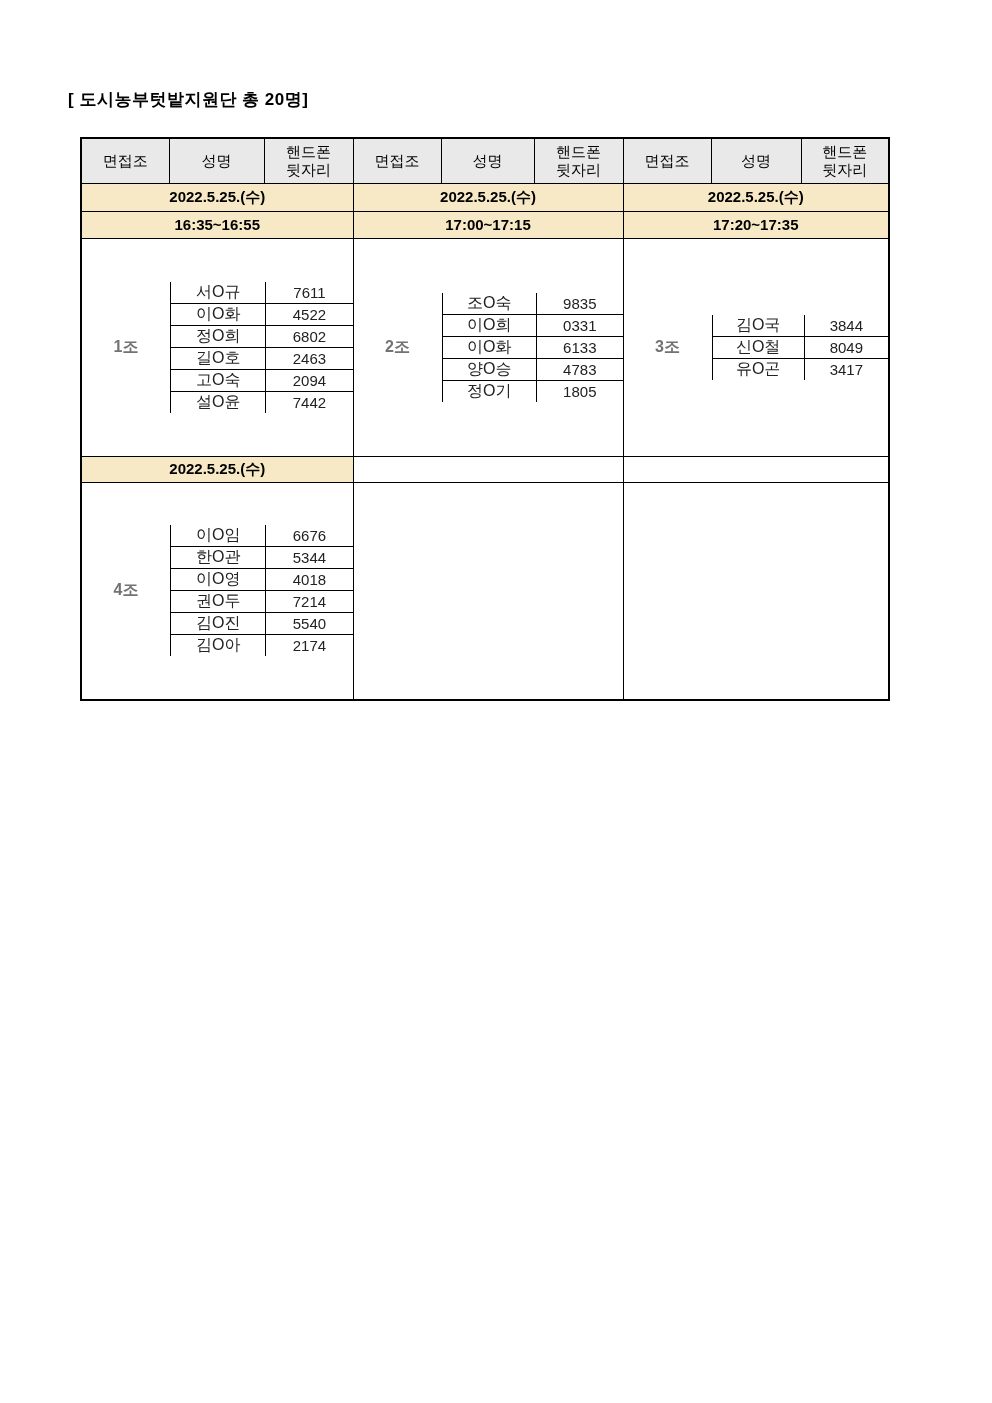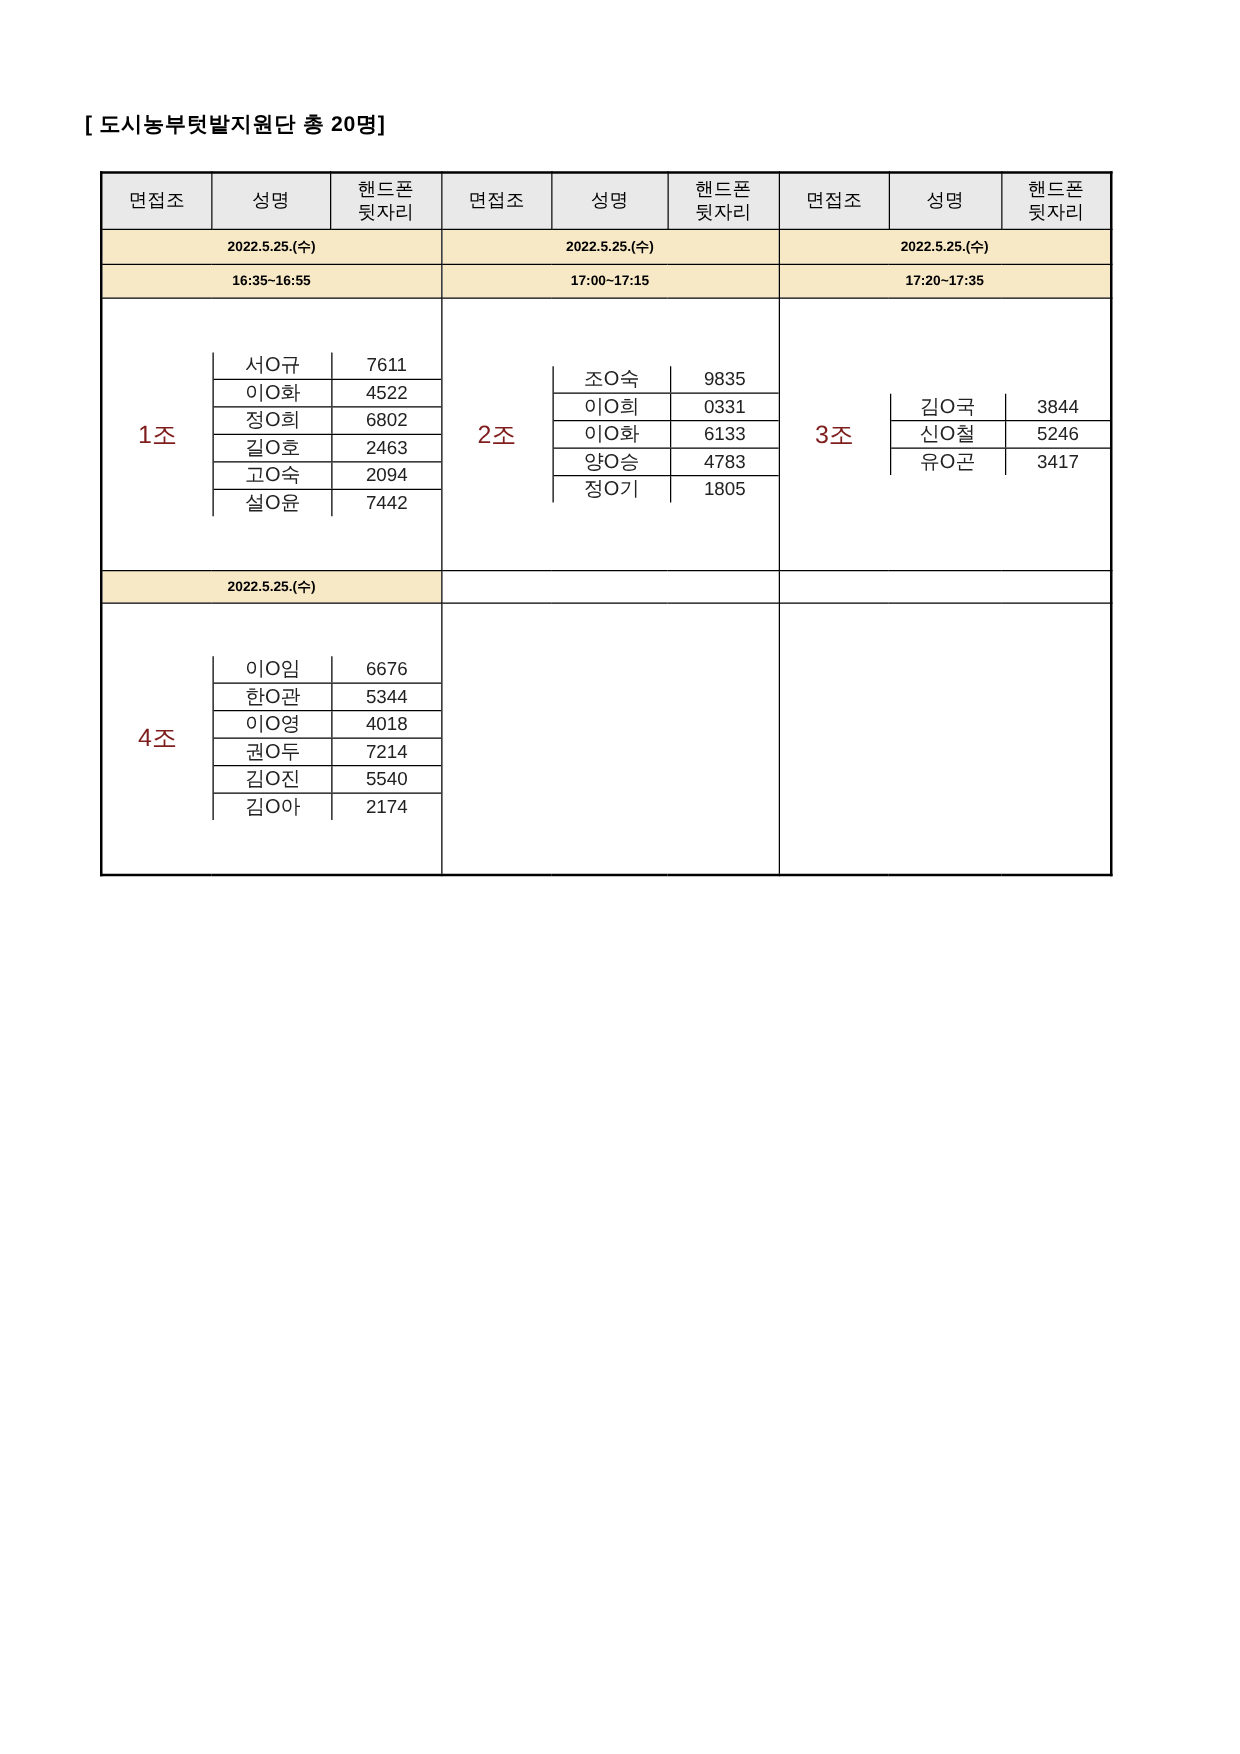--- a/index.html
+++ b/index.html
@@ -53,7 +53,7 @@
   td.hl{
     background:var(--hl-bg);
     font-weight:bold;
-    font-size:11px;
+    font-size:15px;
     color:#000;
   }
   td.empty{background:#ffffff;}

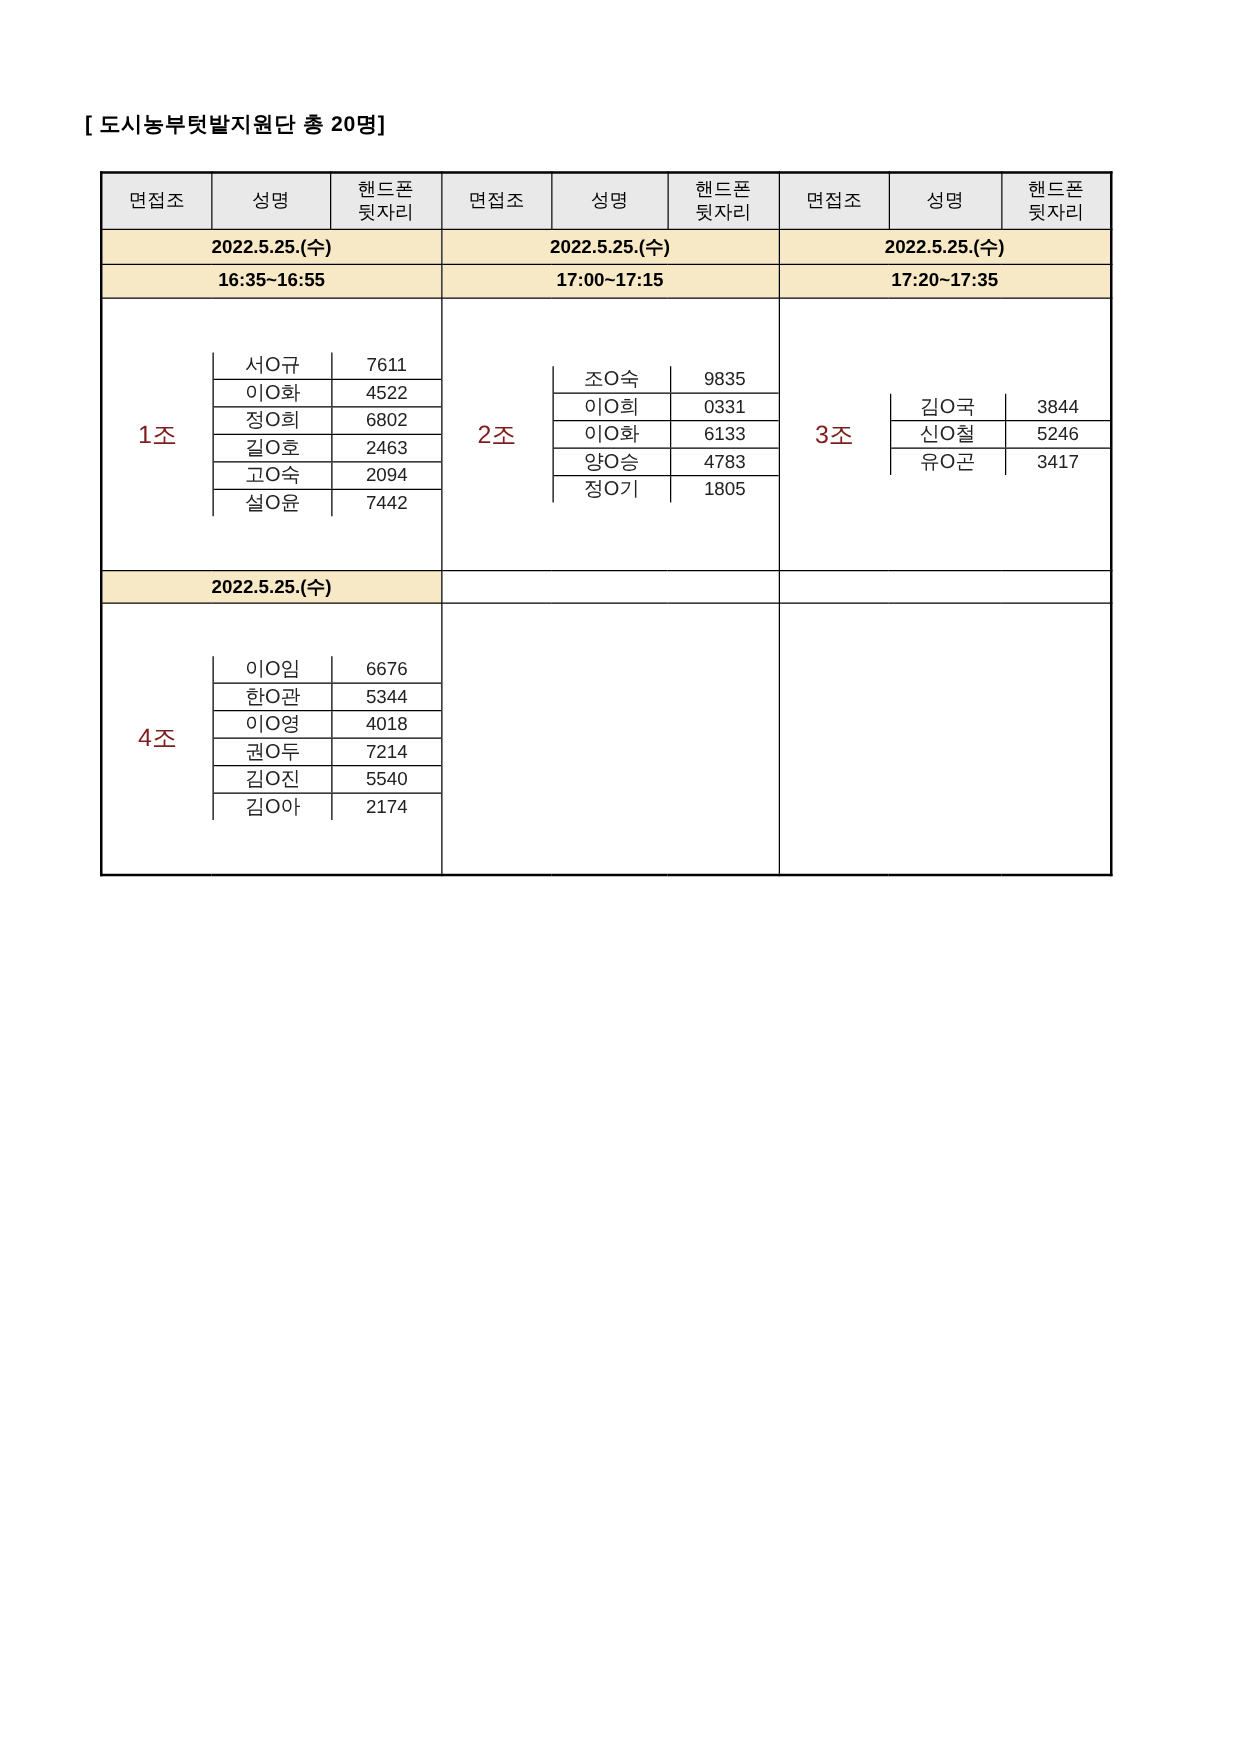--- a/index.html
+++ b/index.html
@@ -62,7 +62,7 @@
   .glabel{
     width:88px;flex:0 0 88px;
     display:flex;align-items:center;justify-content:center;
-    font-weight:normal;font-size:20px;color:#7f1d1d;
+    font-weight:bold;font-size:16px;color:#737373;
   }
   .gmembers{
     flex:1;display:flex;flex-direction:column;

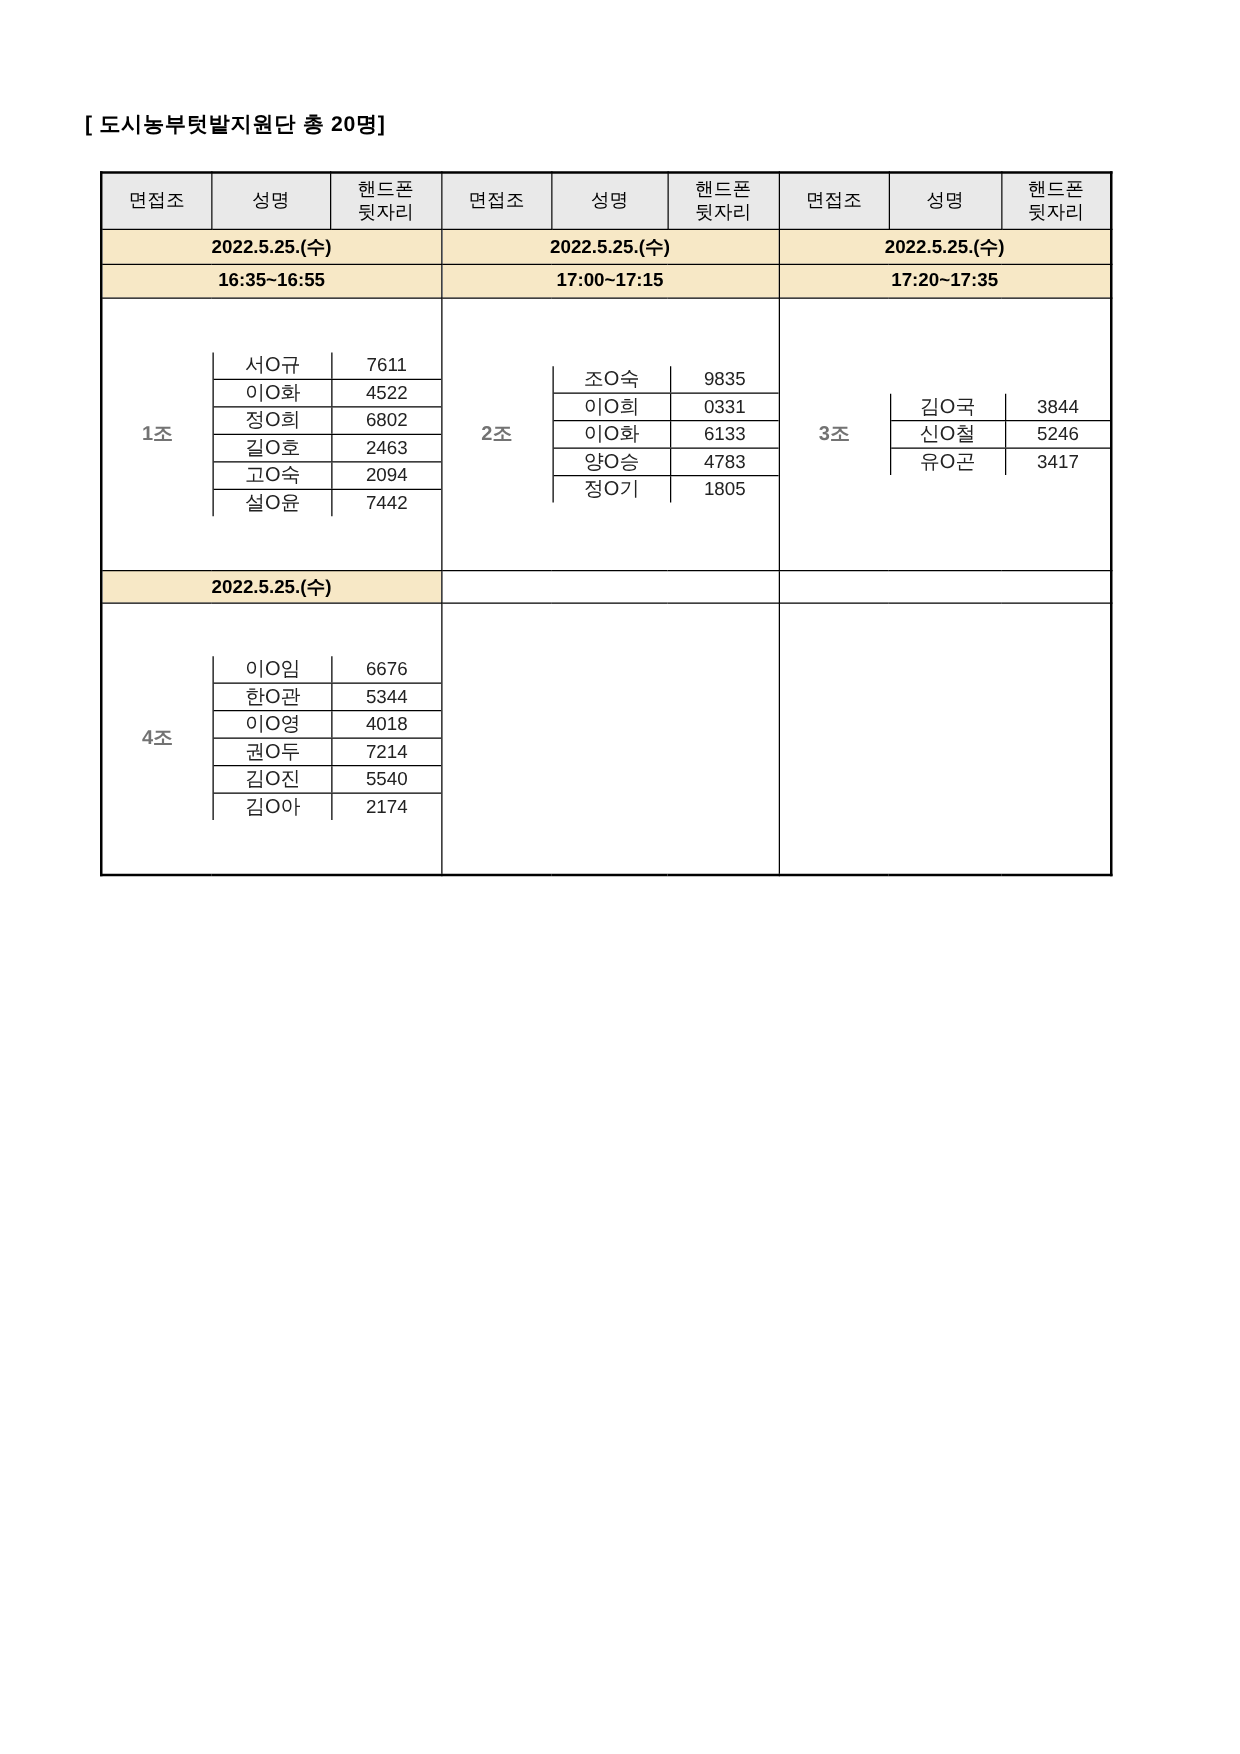--- a/index.html
+++ b/index.html
@@ -201,7 +201,7 @@
           </div>
           <div class="mrow">
             <div class="mname">신O철</div>
-            <div class="mphone">5246</div>
+            <div class="mphone">8049</div>
           </div>
           <div class="mrow">
             <div class="mname">유O곤</div>

